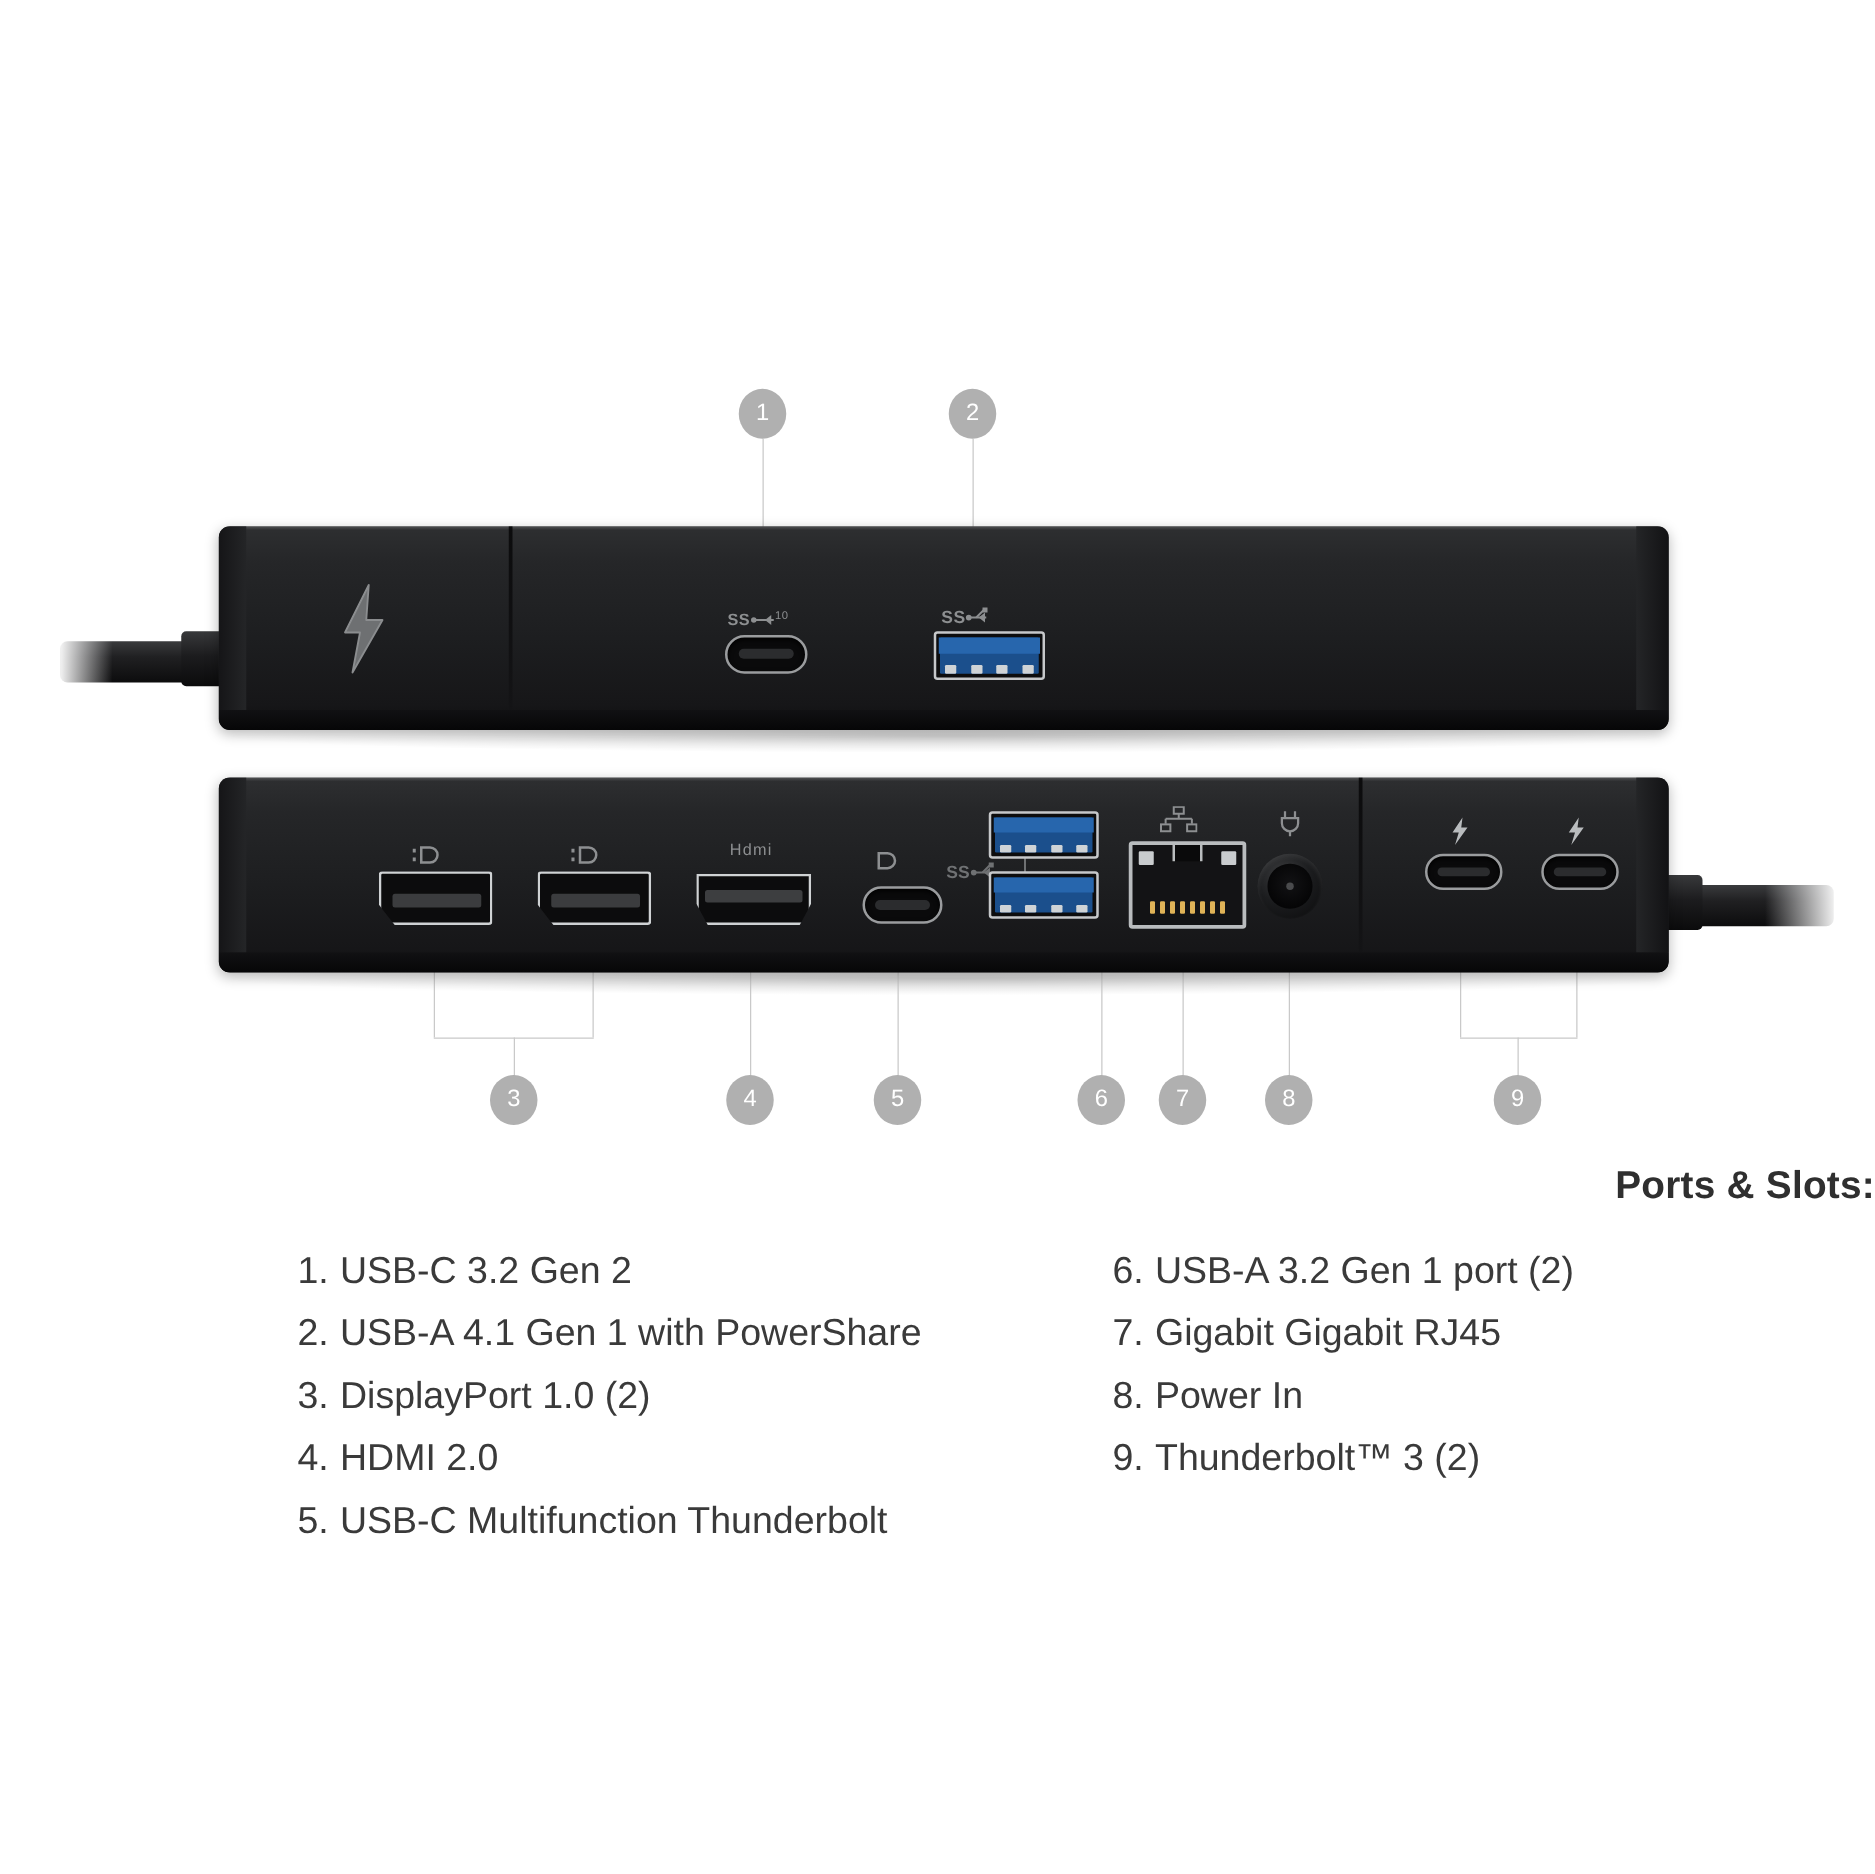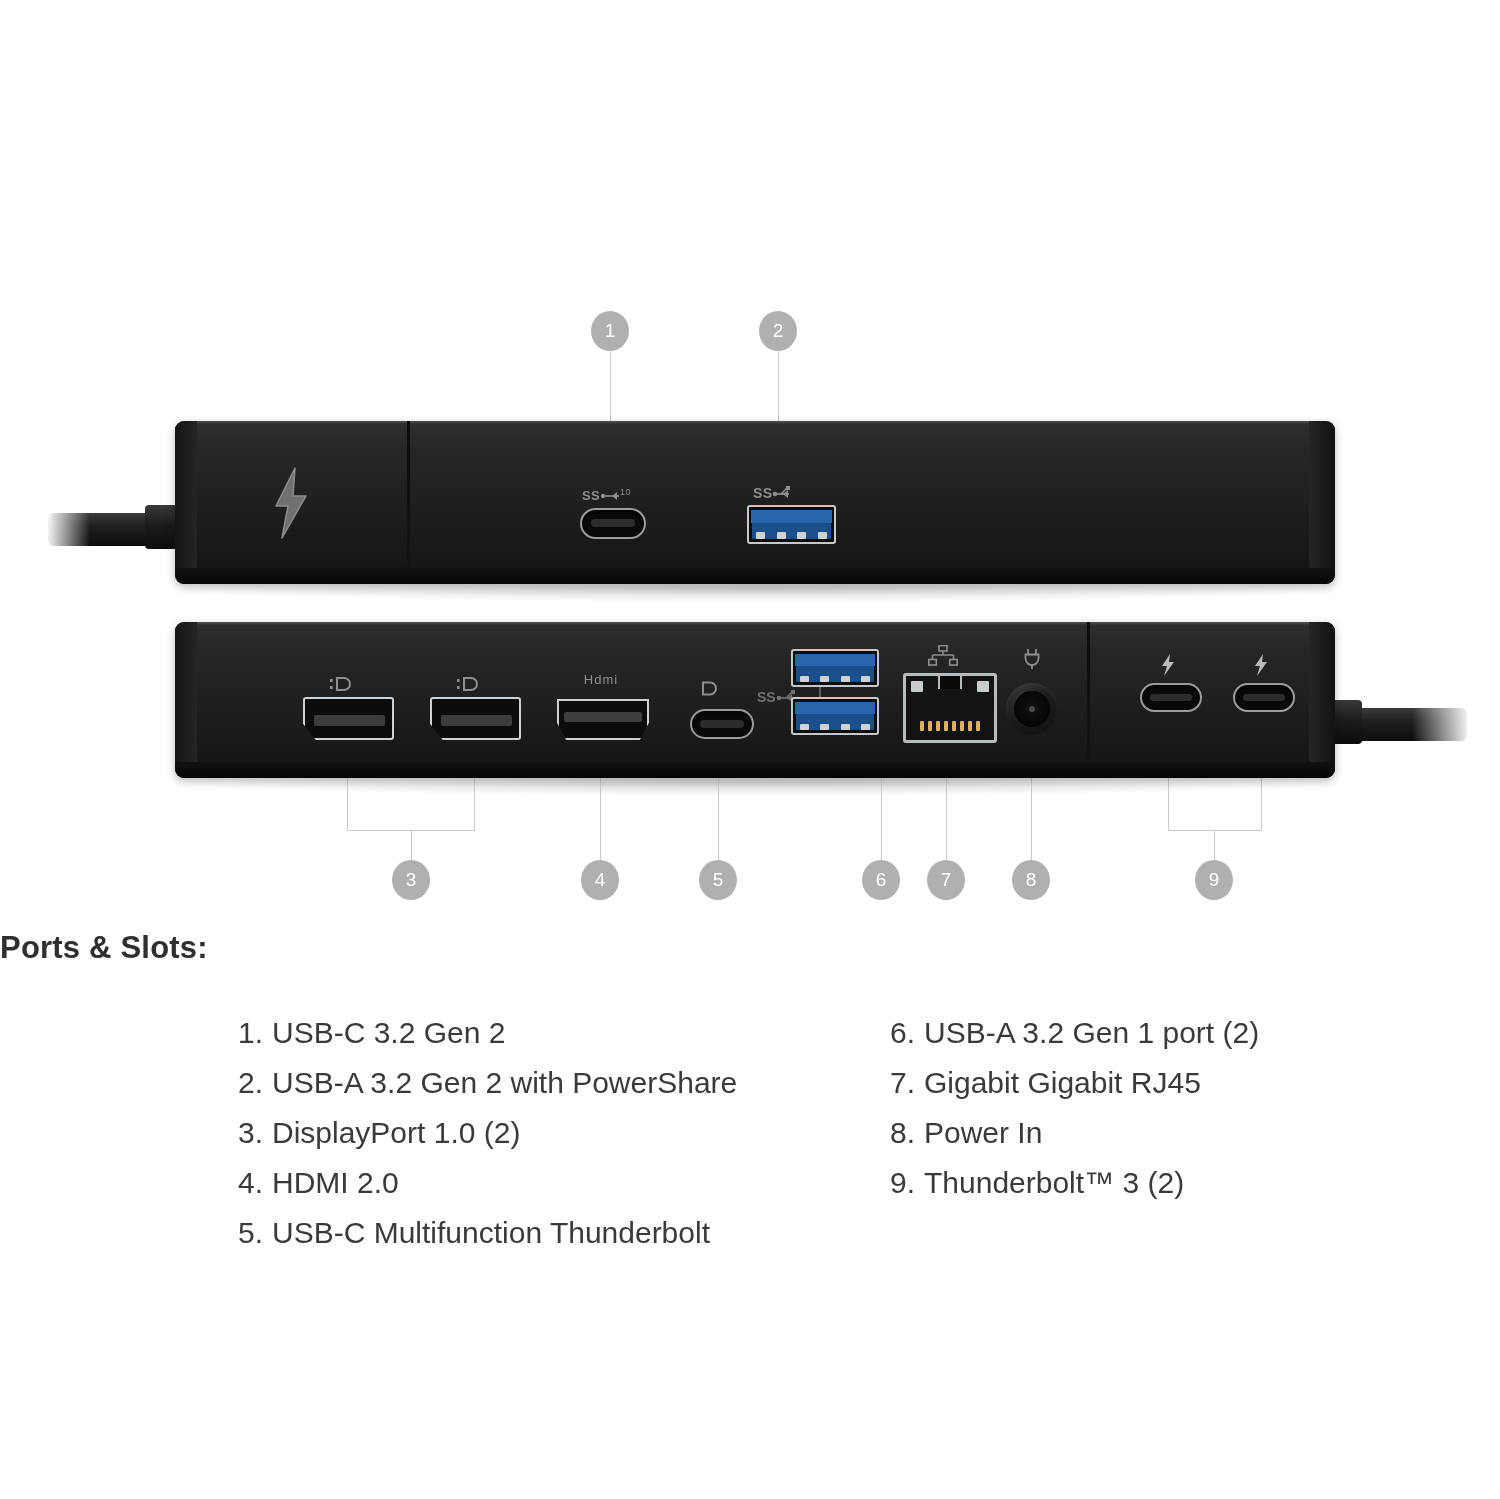--- a/index.html
+++ b/index.html
@@ -223,7 +223,7 @@
     z-index:8;
   }
   .cap-title{
-    text-align:left;
+    text-align:right;
     font-size:31px;
     font-weight:bold;
     color:#2f2f2f;

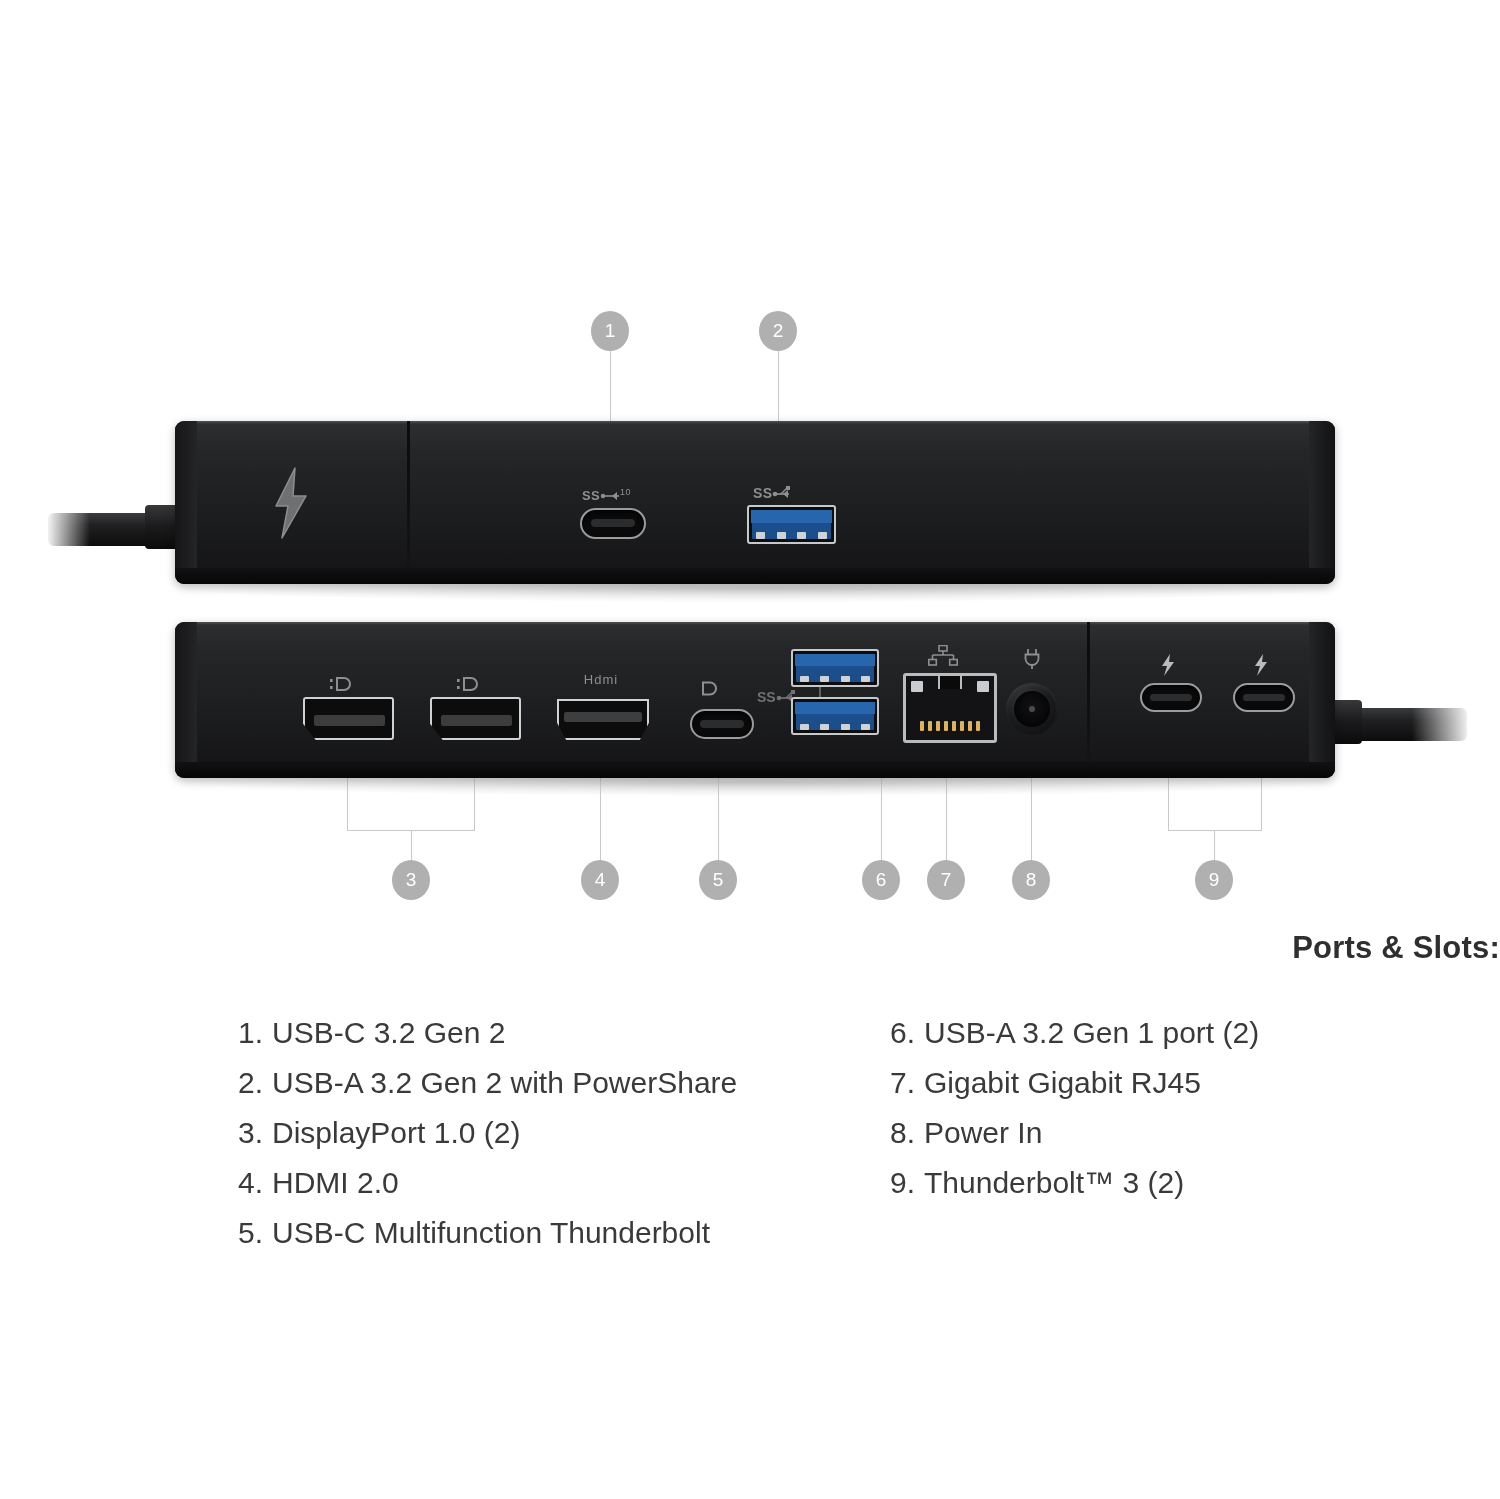--- a/index.html
+++ b/index.html
@@ -231,7 +231,7 @@
   }
   .cap-cols{
     display:flex;
-    margin-top:42px;
+    margin-top:26px;
   }
   .cap-col{
     flex:1 1 50%;

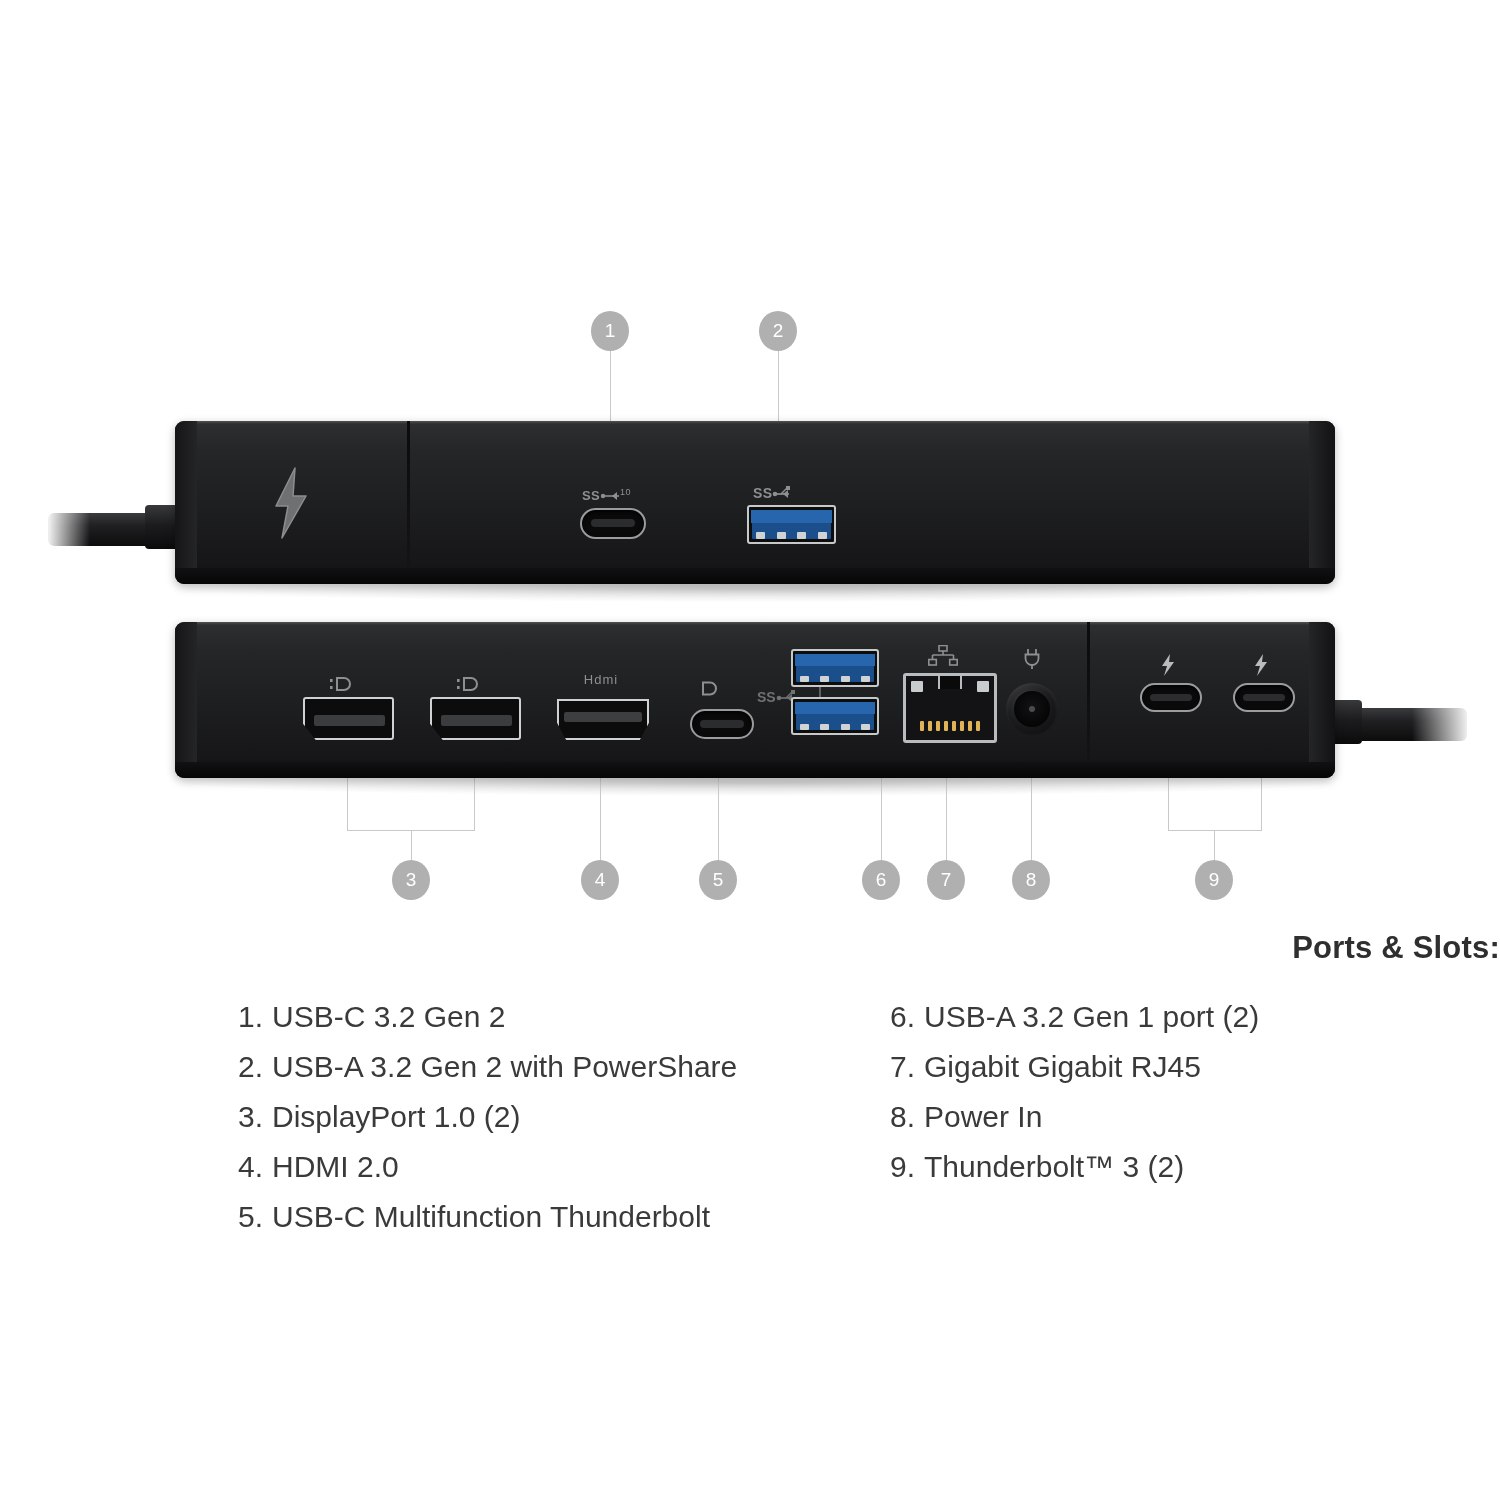--- a/index.html
+++ b/index.html
@@ -492,7 +492,7 @@
         <span class="cap-num">1.</span><span>USB-C 3.2 Gen 2</span>
       </div>
       <div class="cap-item">
-        <span class="cap-num">2.</span><span>USB-A 3.2 Gen 2 with PowerShare</span>
+        <span class="cap-num">2.</span><span>USB-A 4.1 Gen 1 with PowerShare</span>
       </div>
       <div class="cap-item">
         <span class="cap-num">3.</span><span>DisplayPort 1.0 (2)</span>

